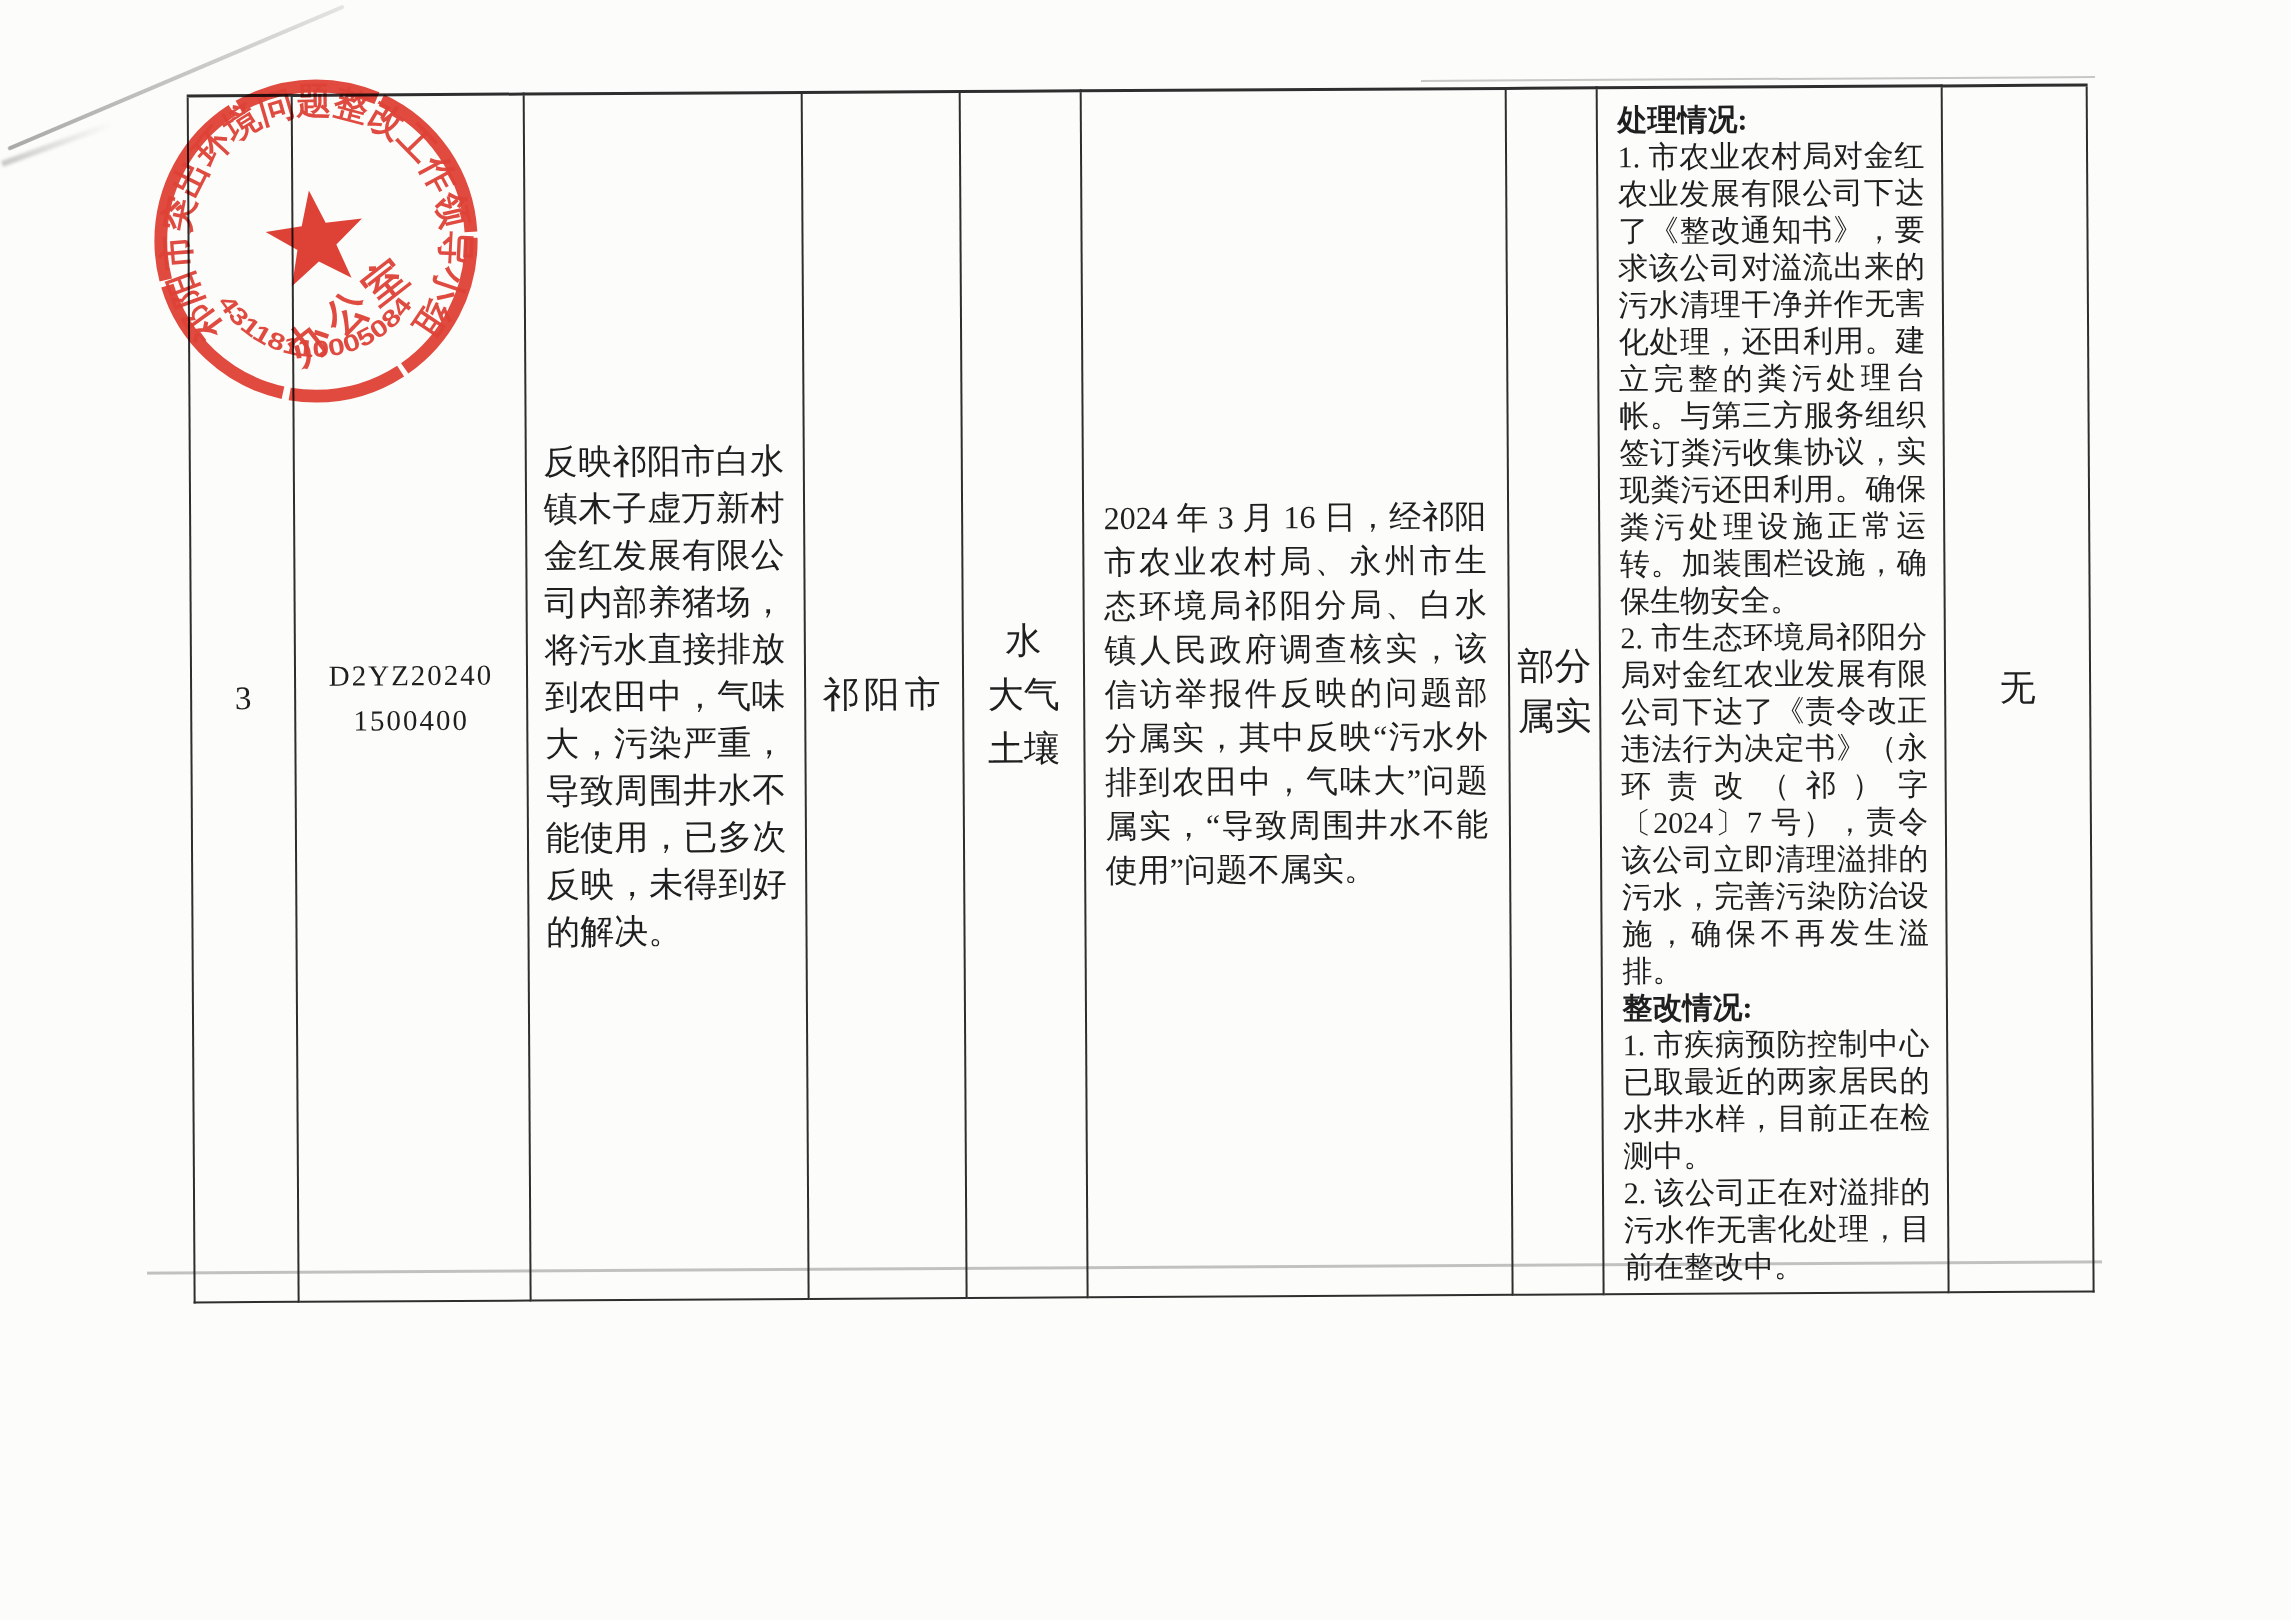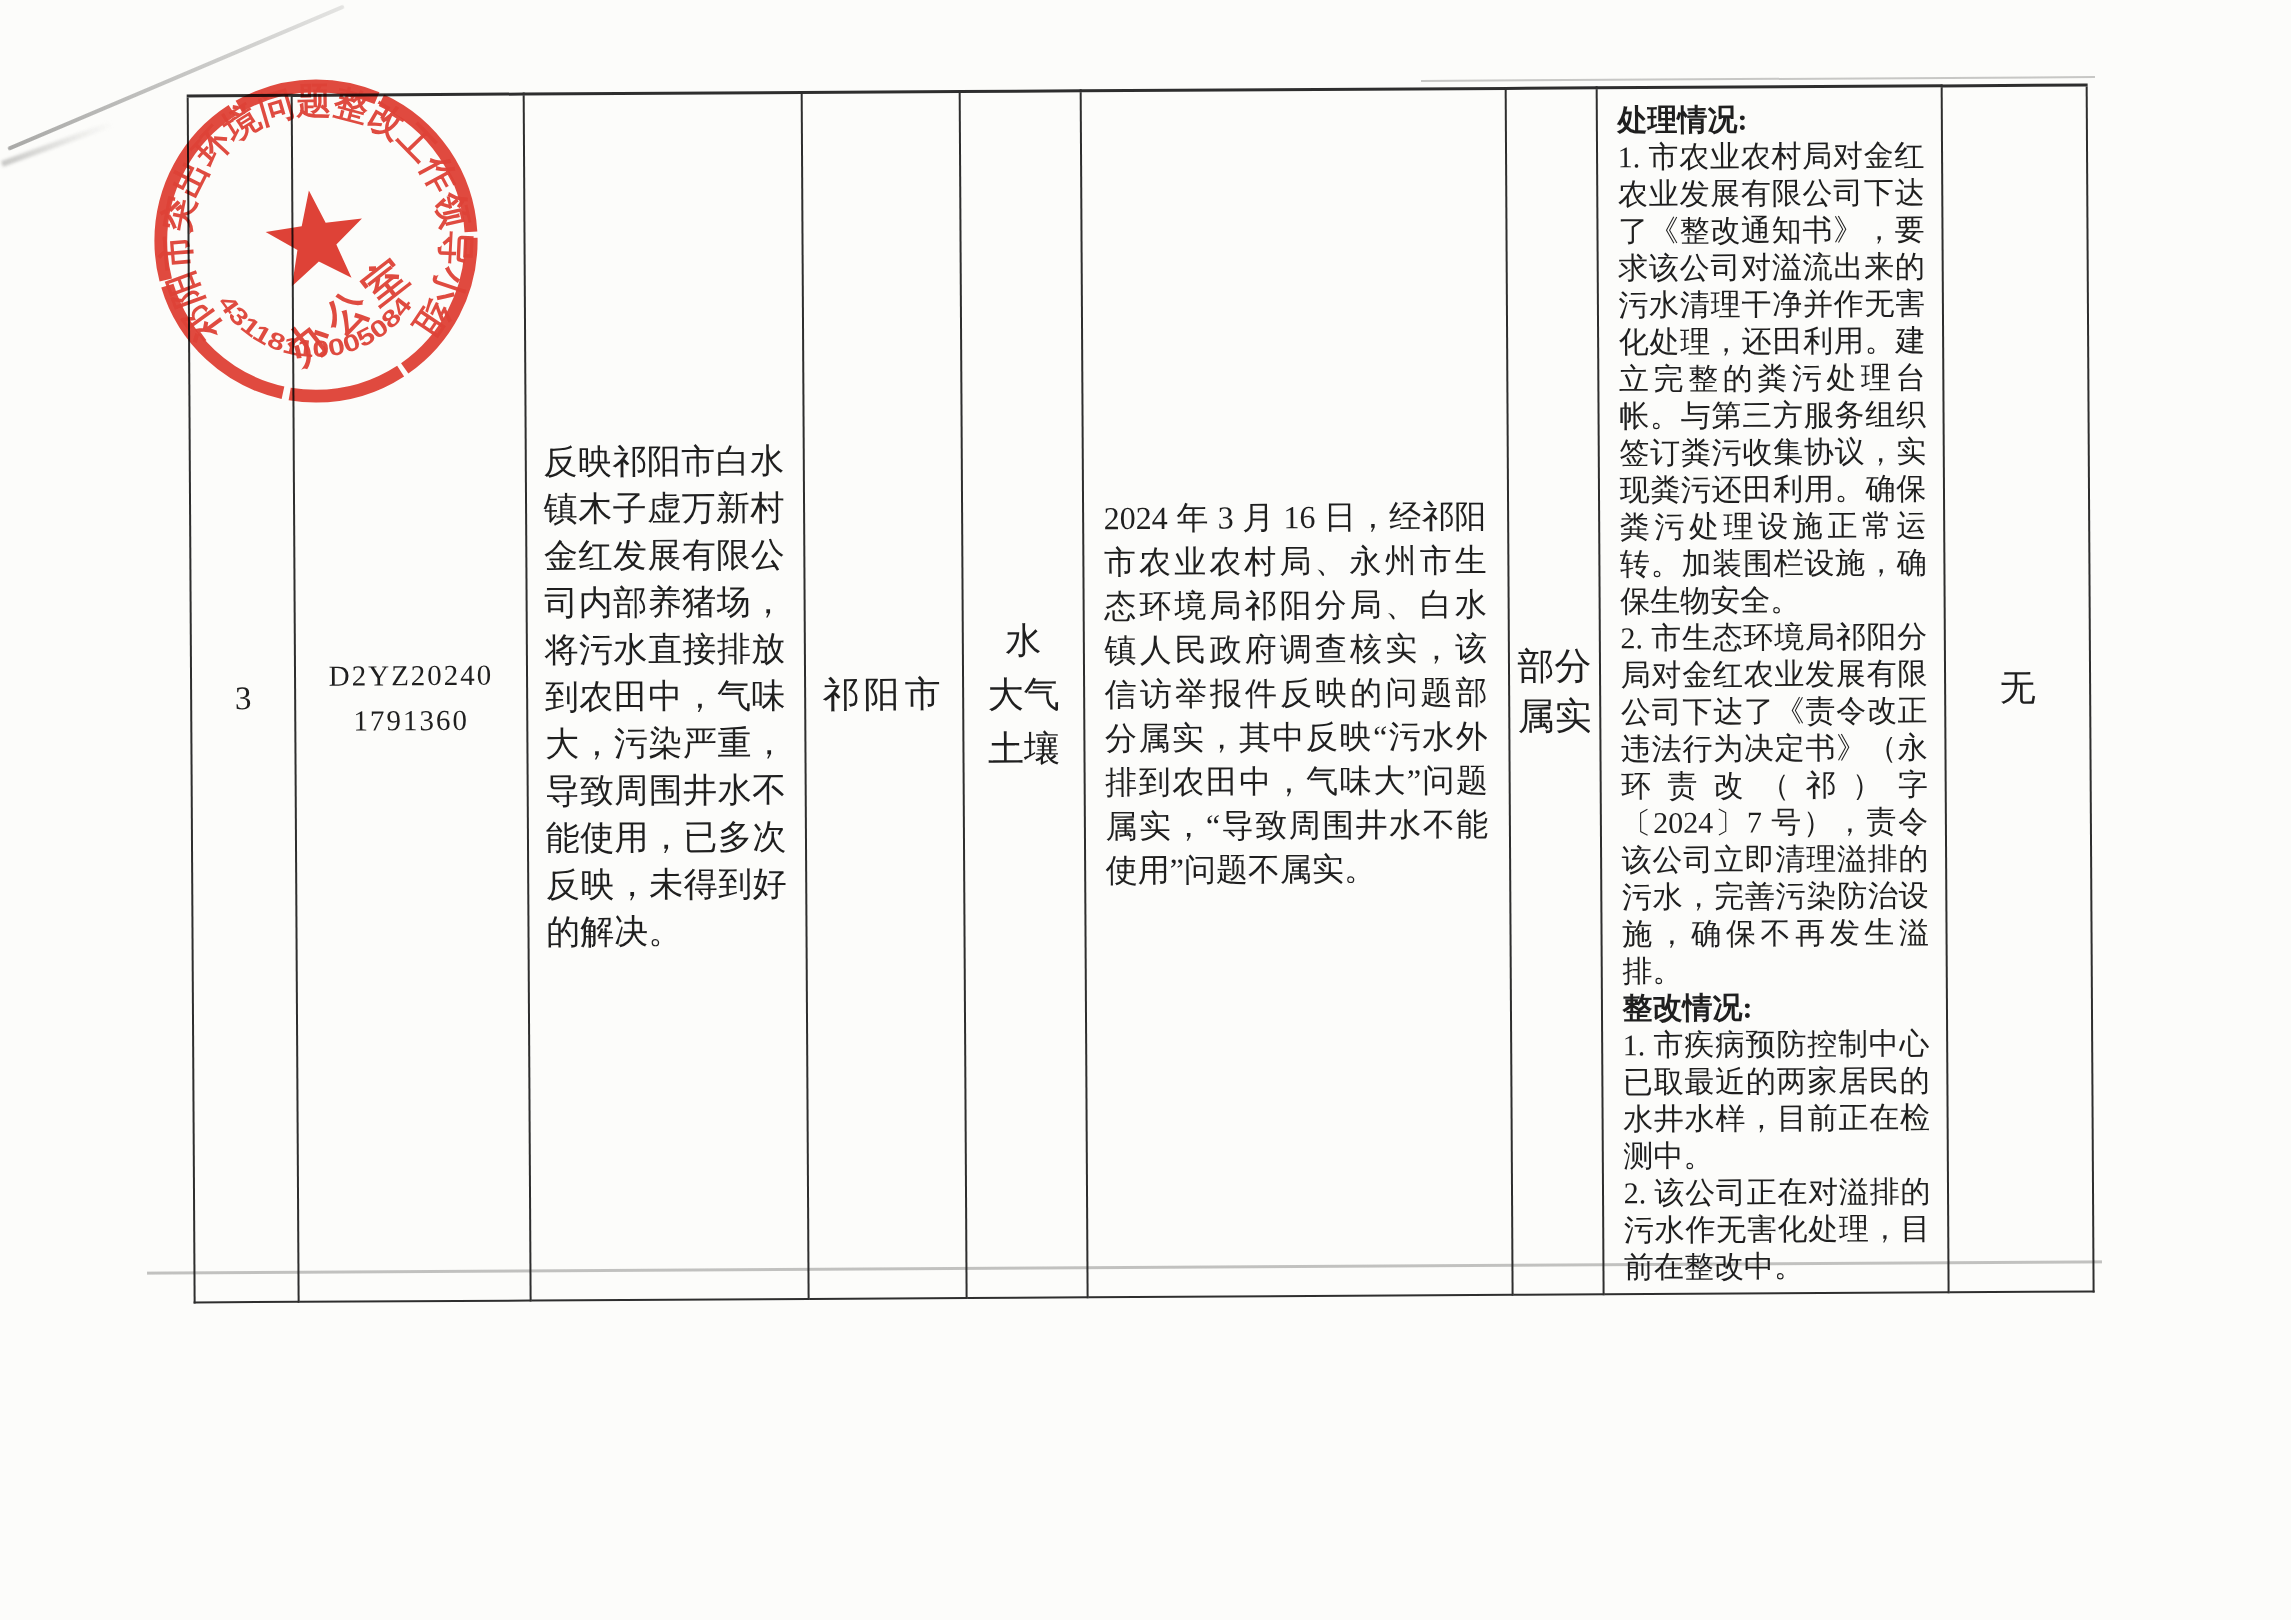--- a/index.html
+++ b/index.html
@@ -110,7 +110,7 @@
         </td>
         <td class="c-center caseid">
           <span>D2YZ20240</span><br>
-          <span>1791360</span>
+          <span>1500400</span>
         </td>
         <td>
           <div class="complaint">反映祁阳市白水镇木子虚万新村金红发展有限公司内部养猪场，将污水直接排放到农田中，气味大，污染严重，导致周围井水不能使用，已多次反映，未得到好的解决。</div>

